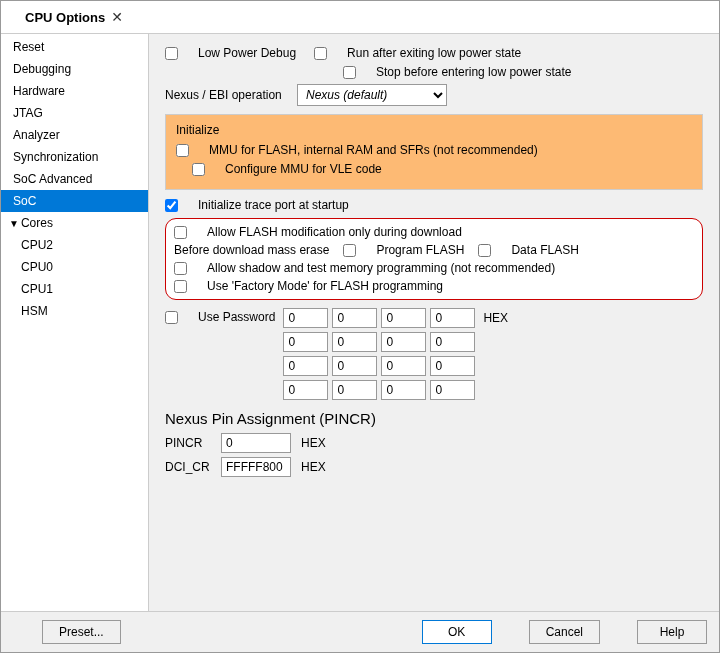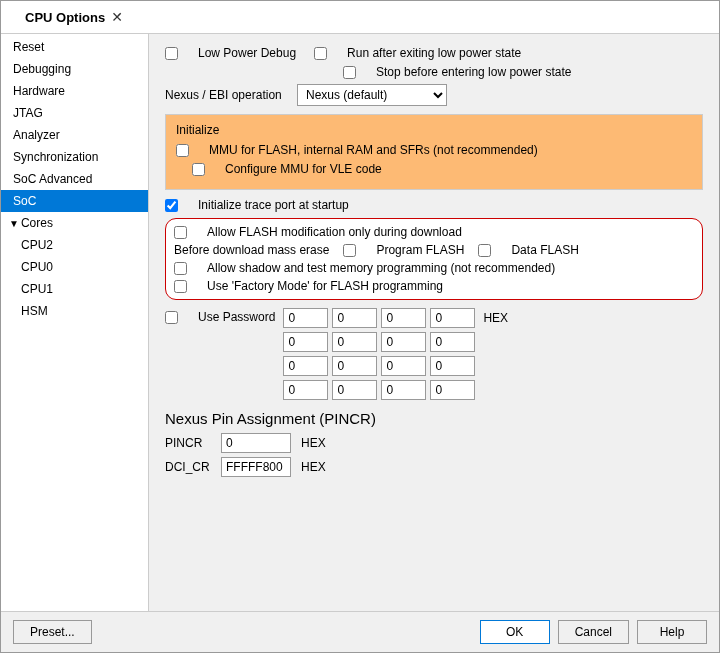--- a/index.html
+++ b/index.html
@@ -110,6 +110,7 @@
       border: 1px solid #999;
       background: #fff;
       min-width: 150px;
+      font-style: italic;
     }
     select:disabled { background: #e0e0e0; color: #888; }
     .group-box {

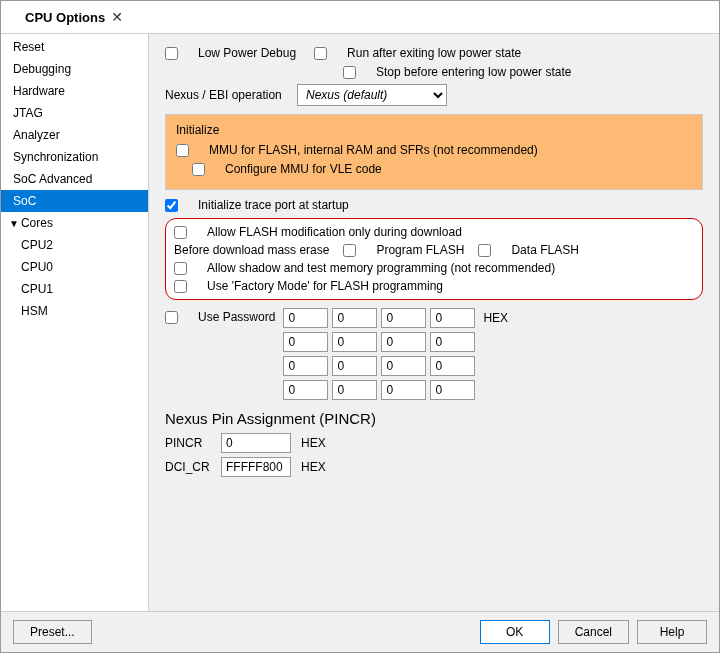--- a/index.html
+++ b/index.html
@@ -178,6 +178,7 @@
       cursor: pointer;
       min-width: 70px;
       text-align: center;
+      margin-left: 29px;
     }
     .btn.primary {
       background: #fff;

